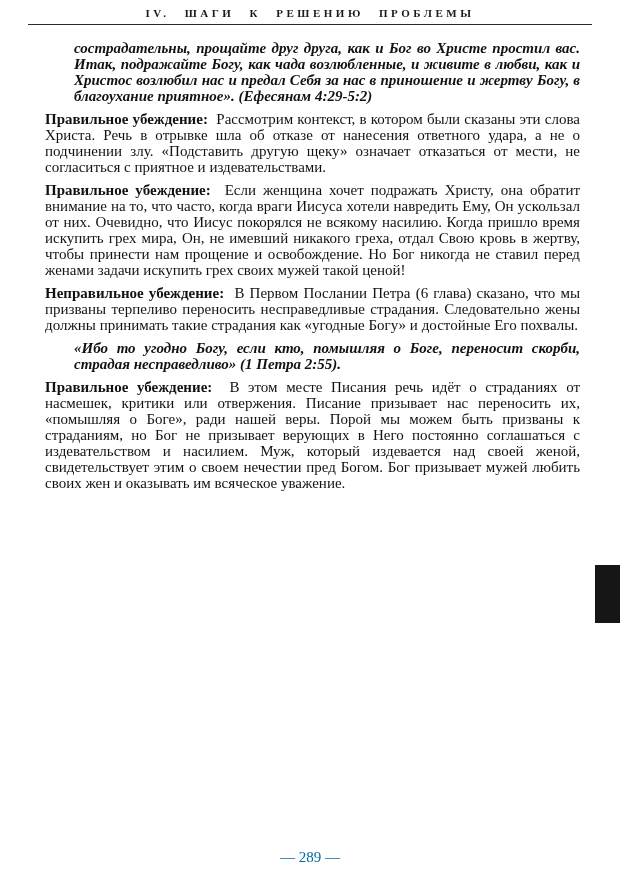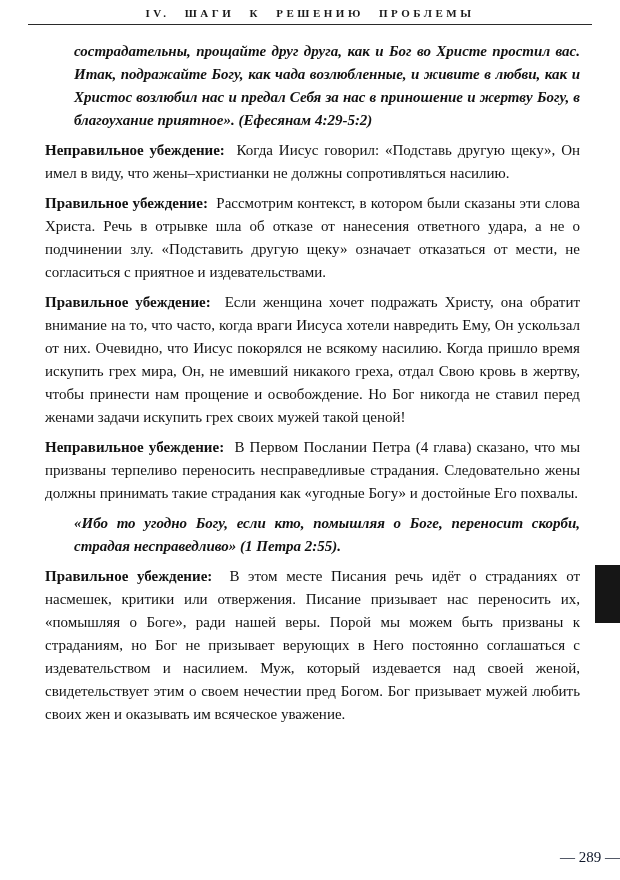--- a/index.html
+++ b/index.html
@@ -33,7 +33,7 @@
   .content {
     margin: 15px 40px 0 45px;
     font-size: 15px;
-    line-height: 23px;
+    line-height: 16px;
     text-align: justify;
   }
   .para {

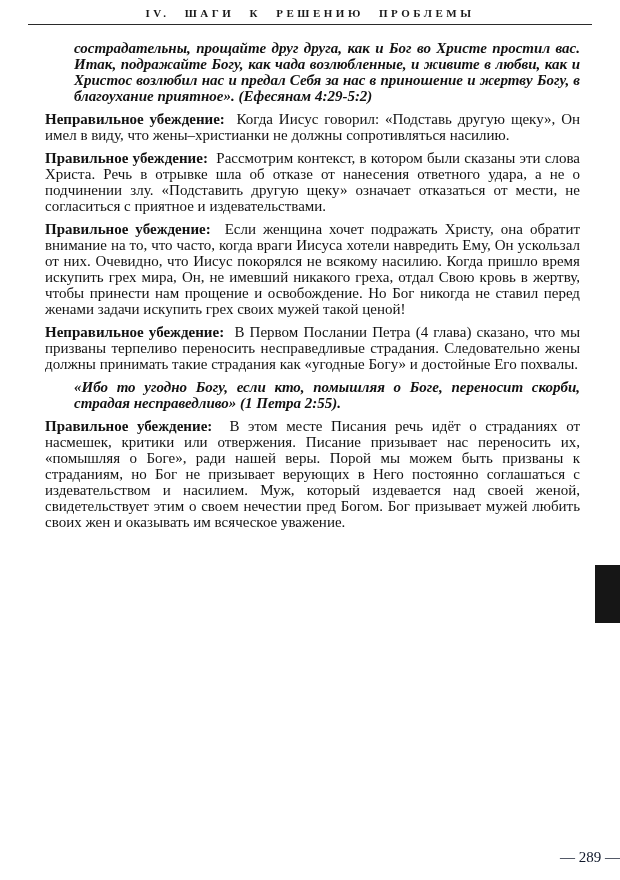--- a/index.html
+++ b/index.html
@@ -75,7 +75,6 @@
 
   <div class="content">
       <p class="para quote"><span>сострадательны, прощайте друг друга, как и Бог во Христе простил вас. Итак, подражайте Богу, как чада возлюбленные, и живите в любви, как и Христос возлюбил нас и предал Себя за нас в приношение и жертву Богу, в благоухание приятное». (Ефесянам 4:29-5:2)</span></p>
-      <p class="para belief"><span class="belief-label">Неправильное убеждение:&nbsp; </span><span>Когда Иисус говорил: «Подставь другую щеку», Он имел в виду, что жены–христианки не должны сопротивляться насилию.</span></p>
       <p class="para belief"><span class="belief-label">Правильное убеждение:&nbsp; </span><span>Рассмотрим контекст, в котором были сказаны эти слова Христа. Речь в отрывке шла об отказе от нанесения ответного удара, а не о подчинении злу. «Подставить другую щеку» означает отказаться от мести, не согласиться с приятное и издевательствами.</span></p>
       <p class="para belief"><span class="belief-label">Правильное убеждение:&nbsp; </span><span>Если женщина хочет подражать Христу, она обратит внимание на то, что часто, когда враги Иисуса хотели навредить Ему, Он ускользал от них. Очевидно, что Иисус покорялся не всякому насилию. Когда пришло время искупить грех мира, Он, не имевший никакого греха, отдал Свою кровь в жертву, чтобы принести нам прощение и освобождение. Но Бог никогда не ставил перед женами задачи искупить грех своих мужей такой ценой!</span></p>
       <p class="para belief"><span class="belief-label">Неправильное убеждение:&nbsp; </span><span>В Первом Послании Петра (4 глава) сказано, что мы призваны терпеливо переносить несправедливые страдания. Следовательно жены должны принимать такие страдания как «угодные Богу» и достойные Его похвалы.</span></p>

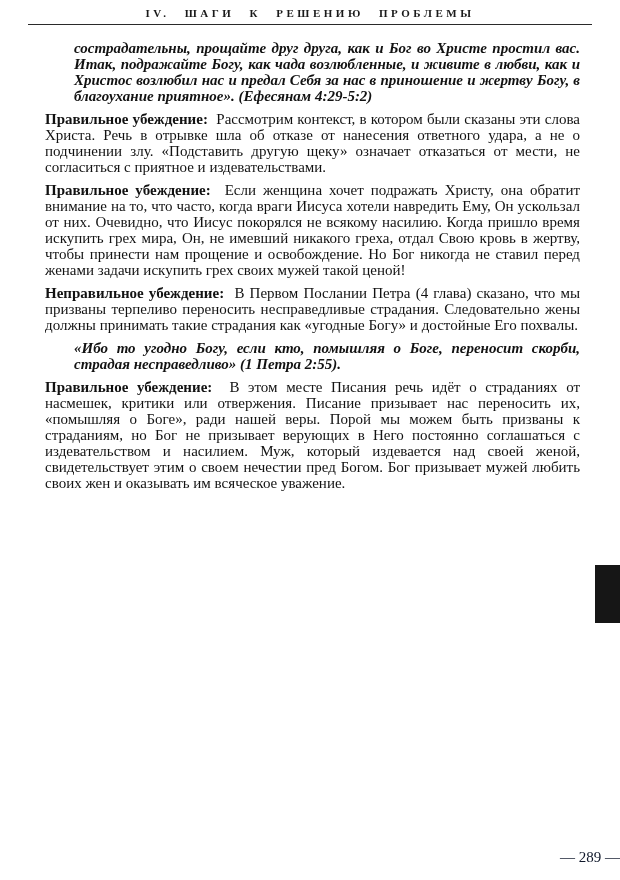--- a/index.html
+++ b/index.html
@@ -77,7 +77,7 @@
       <p class="para quote"><span>сострадательны, прощайте друг друга, как и Бог во Христе простил вас. Итак, подражайте Богу, как чада возлюбленные, и живите в любви, как и Христос возлюбил нас и предал Себя за нас в приношение и жертву Богу, в благоухание приятное». (Ефесянам 4:29-5:2)</span></p>
       <p class="para belief"><span class="belief-label">Правильное убеждение:&nbsp; </span><span>Рассмотрим контекст, в котором были сказаны эти слова Христа. Речь в отрывке шла об отказе от нанесения ответного удара, а не о подчинении злу. «Подставить другую щеку» означает отказаться от мести, не согласиться с приятное и издевательствами.</span></p>
       <p class="para belief"><span class="belief-label">Правильное убеждение:&nbsp; </span><span>Если женщина хочет подражать Христу, она обратит внимание на то, что часто, когда враги Иисуса хотели навредить Ему, Он ускользал от них. Очевидно, что Иисус покорялся не всякому насилию. Когда пришло время искупить грех мира, Он, не имевший никакого греха, отдал Свою кровь в жертву, чтобы принести нам прощение и освобождение. Но Бог никогда не ставил перед женами задачи искупить грех своих мужей такой ценой!</span></p>
-      <p class="para belief"><span class="belief-label">Неправильное убеждение:&nbsp; </span><span>В Первом Послании Петра (4 глава) сказано, что мы призваны терпеливо переносить несправедливые страдания. Следовательно жены должны принимать такие страдания как «угодные Богу» и достойные Его похвалы.</span></p>
+      <p class="para belief"><span class="belief-label">Неправильное убеждение:&nbsp; </span><span>В Первом Послании Петра (6 глава) сказано, что мы призваны терпеливо переносить несправедливые страдания. Следовательно жены должны принимать такие страдания как «угодные Богу» и достойные Его похвалы.</span></p>
       <p class="para quote"><span>«Ибо то угодно Богу, если кто, помышляя о Боге, переносит скорби, страдая несправедливо» (1 Петра 2:55).</span></p>
       <p class="para belief"><span class="belief-label">Правильное убеждение:&nbsp; </span><span>В этом месте Писания речь идёт о страданиях от насмешек, критики или отвержения. Писание призывает нас переносить их, «помышляя о Боге», ради нашей веры. Порой мы можем быть призваны к страданиям, но Бог не призывает верующих в Него постоянно соглашаться с издевательством и насилием. Муж, который издевается над своей женой, свидетельствует этим о своем нечестии пред Богом. Бог призывает мужей любить своих жен и оказывать им всяческое уважение.</span></p>
     </div>

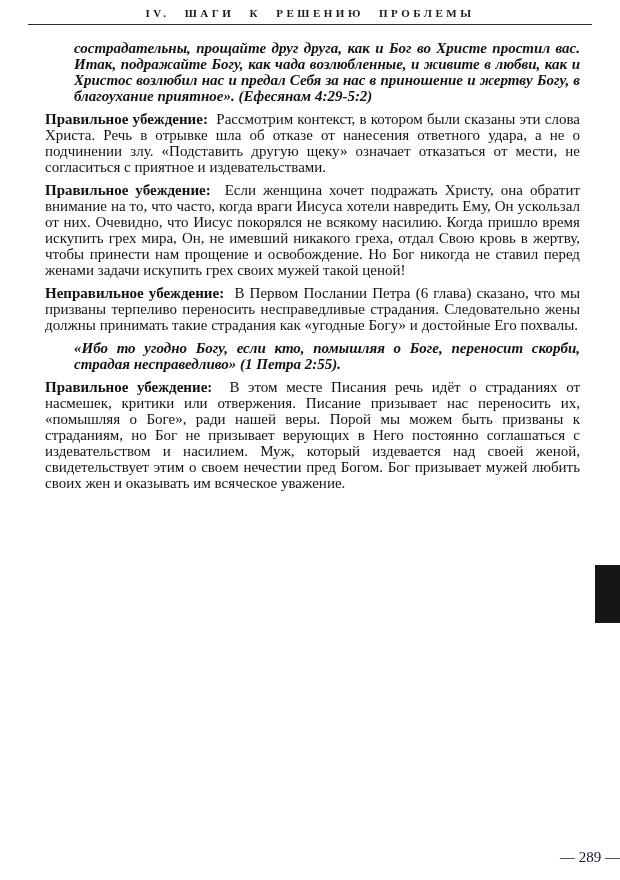--- a/index.html
+++ b/index.html
@@ -59,9 +59,9 @@
     left: 0;
     right: 0;
     bottom: 14px;
-    text-align: right;
+    text-align: center;
     font-size: 15px;
-    color: #0f172a;
+    color: #0369a1;
   }
 </style>
 </head>

